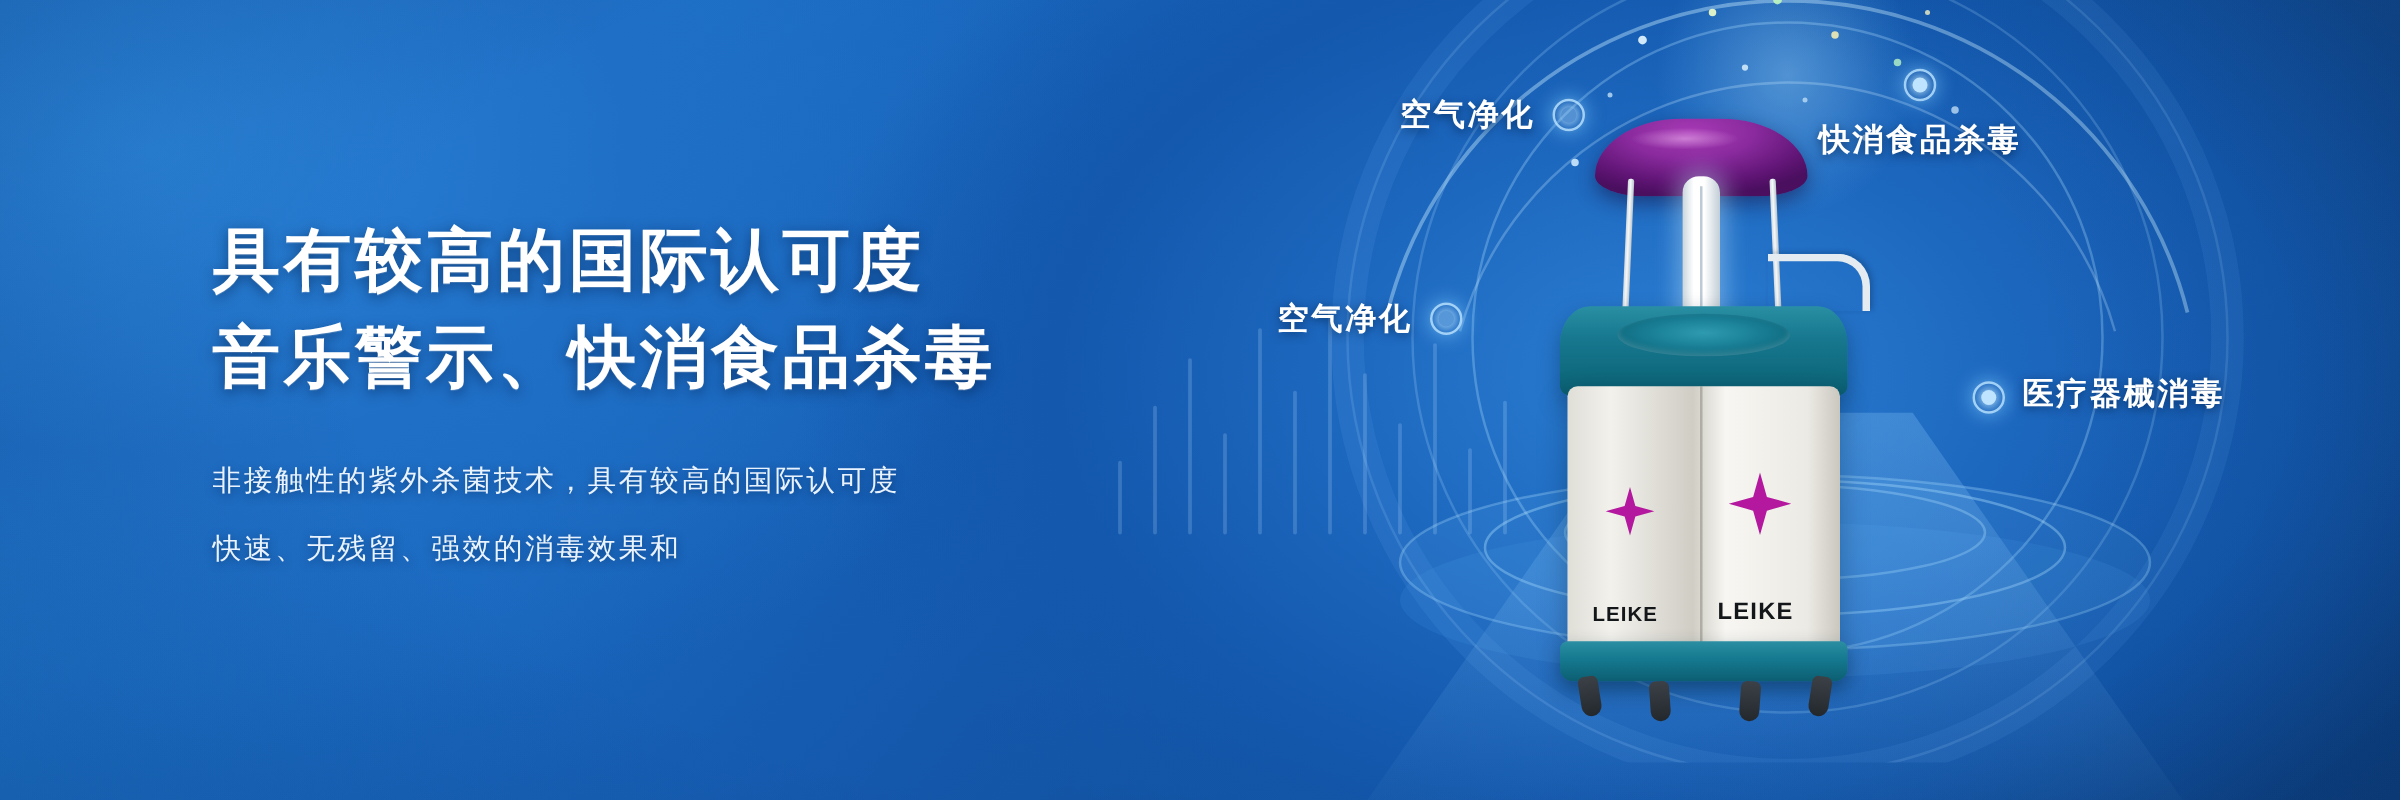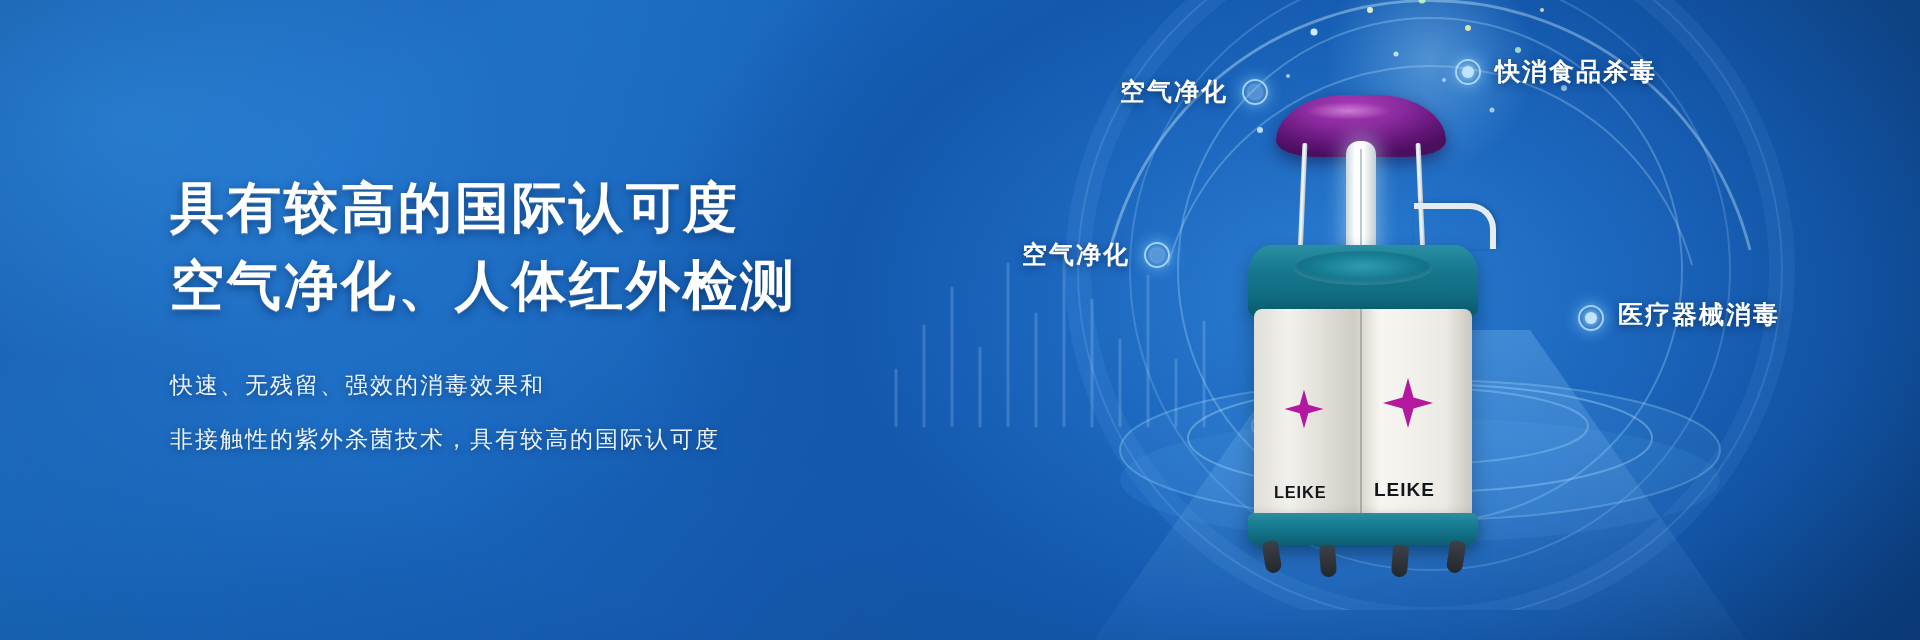--- a/index.html
+++ b/index.html
@@ -82,7 +82,7 @@
   .dot.hollow::after{background:rgba(190,230,255,.35);}
 
   #callout-wastewater{left:1120px;top:75px;}
-  #callout-food{left:1455px;top:55px;flex-direction:row;}
+  #callout-food{left:1455px;top:55px;flex-direction:column;}
   #callout-air{left:1022px;top:238px;}
   #callout-medical{left:1578px;top:298px;align-items:flex-end;}
 

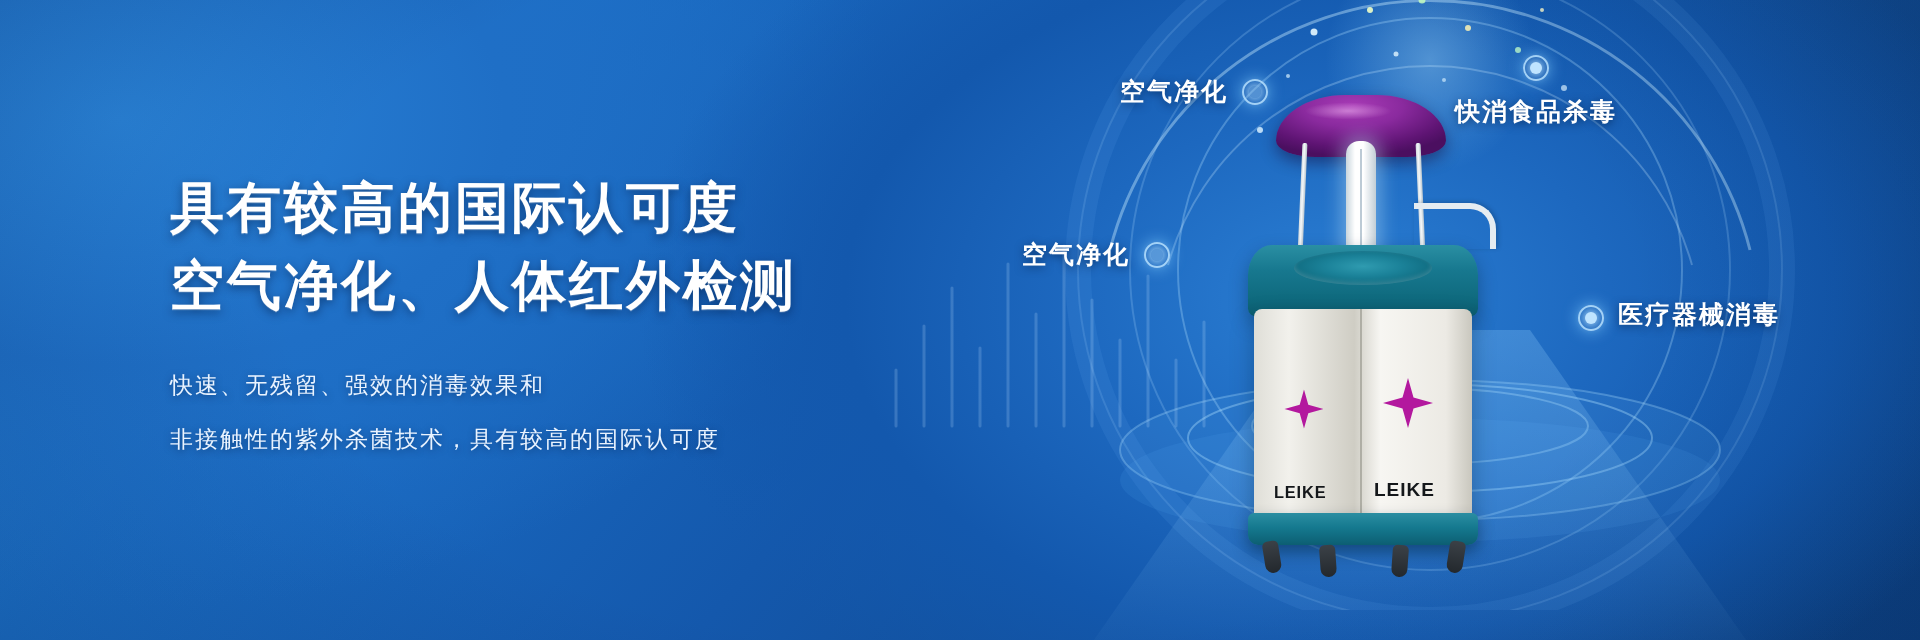--- a/index.html
+++ b/index.html
@@ -249,7 +249,7 @@
 
   <div class="copy">
     <div class="title-line">具有较高的国际认可度</div>
-    <div class="title-line">空气净化、人体红外检测</div>
+    <div class="title-line">音乐警示、快消食品杀毒</div>
     <div class="sub-wrap">
       <div class="sub-line">快速、无残留、强效的消毒效果和</div>
       <div class="sub-line">非接触性的紫外杀菌技术，具有较高的国际认可度</div>

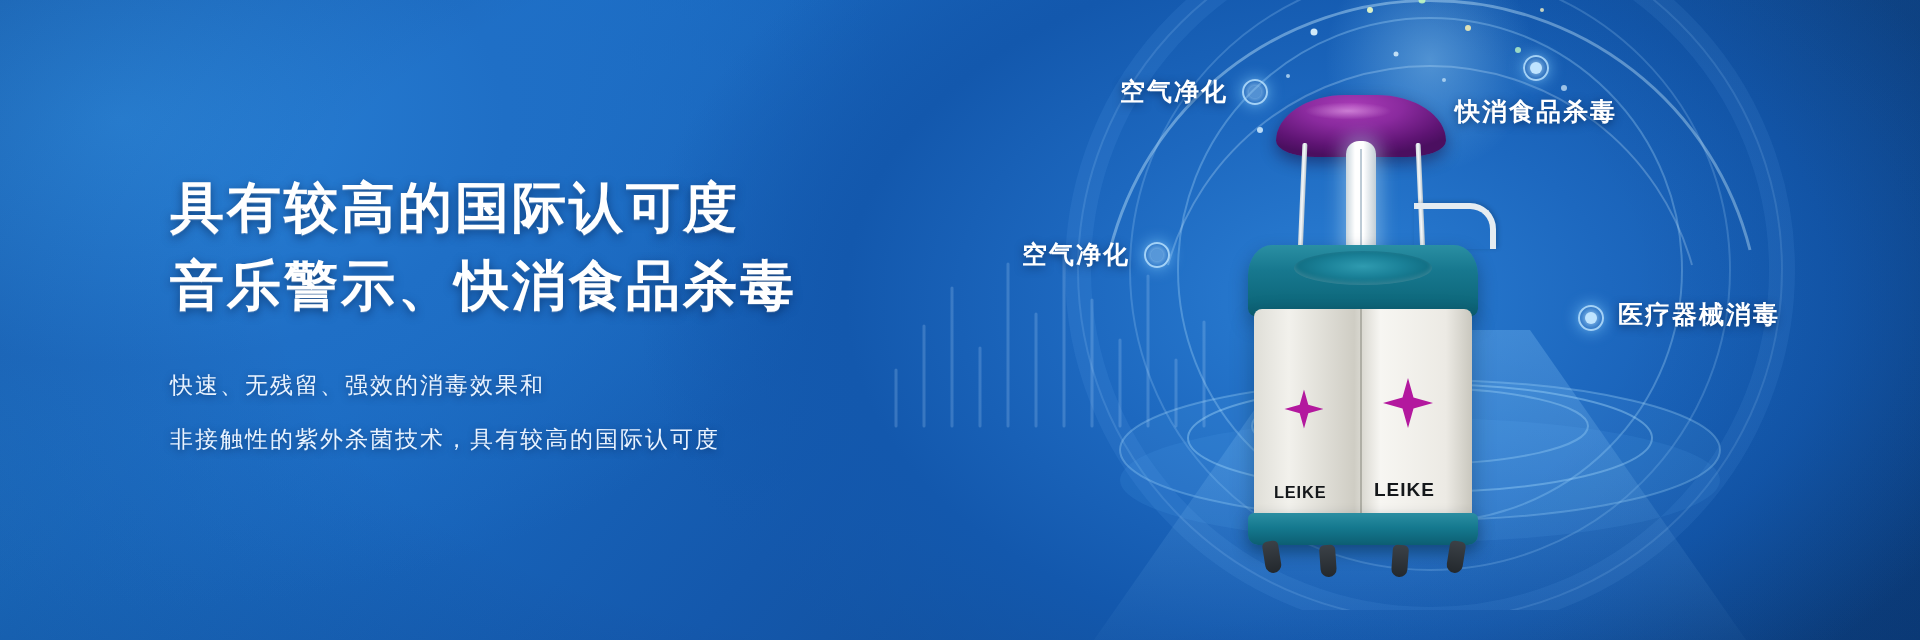--- a/index.html
+++ b/index.html
@@ -251,8 +251,8 @@
     <div class="title-line">具有较高的国际认可度</div>
     <div class="title-line">音乐警示、快消食品杀毒</div>
     <div class="sub-wrap">
+      <div class="sub-line">非接触性的紫外杀菌技术，具有较高的国际认可度</div>
       <div class="sub-line">快速、无残留、强效的消毒效果和</div>
-      <div class="sub-line">非接触性的紫外杀菌技术，具有较高的国际认可度</div>
     </div>
   </div>
 

